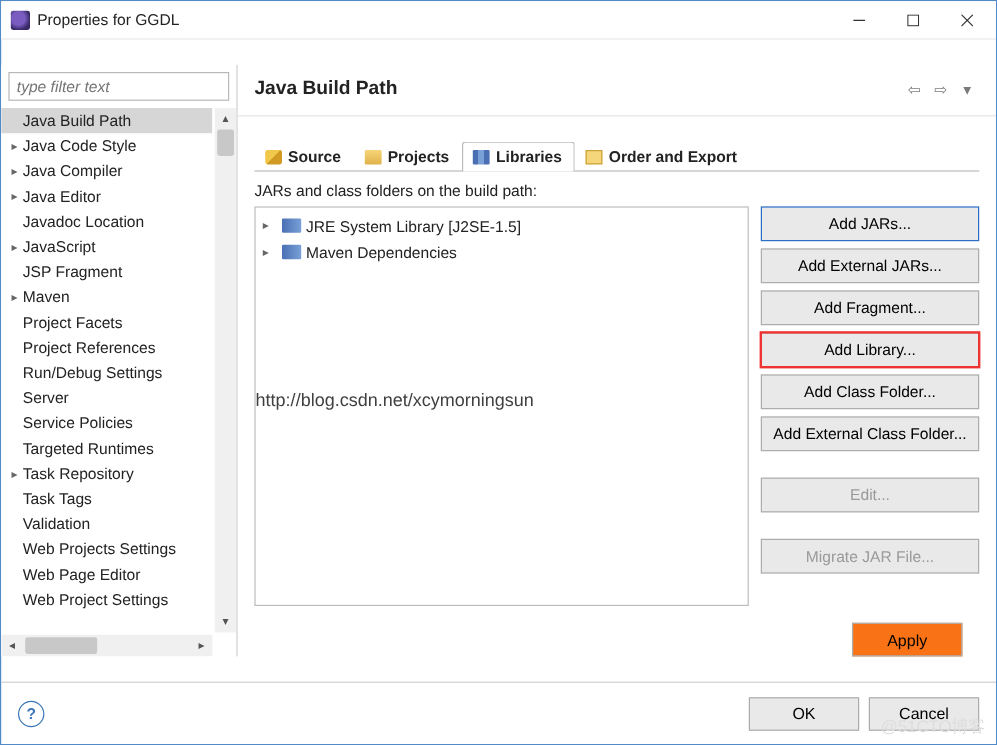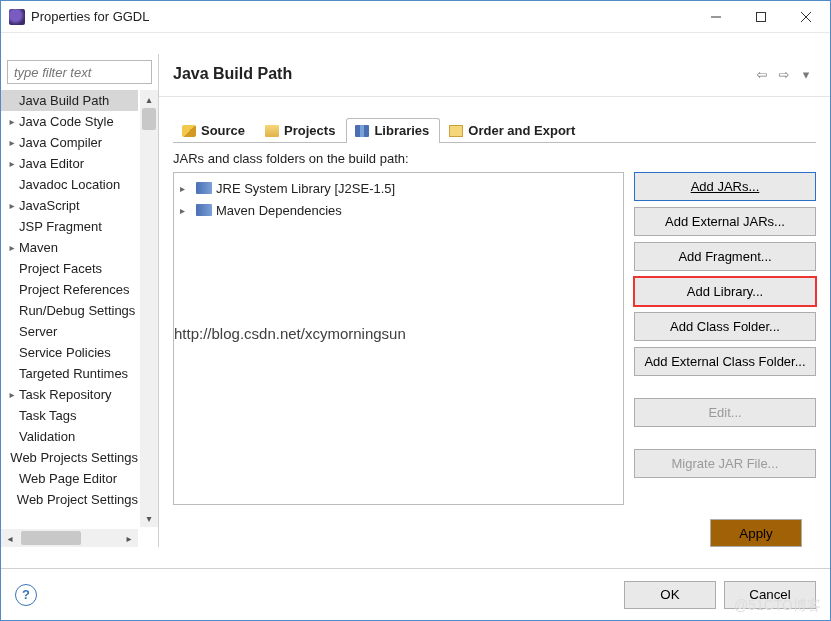--- a/index.html
+++ b/index.html
@@ -15,7 +15,7 @@
 
 .body { flex: 1; display: flex; min-height: 0; }
 
-.sidebar { width: 158px; border-right: 1px solid #d0d0d0; display: flex; flex-direction: column; background: #fff; }
+.sidebar { width: 197px; border-right: 1px solid #d0d0d0; display: flex; flex-direction: column; background: #fff; }
 .filter { margin: 6px; }
 .filter input { width: 100%; height: 24px; padding: 2px 6px; border: 1px solid #b8b8b8; font-style: italic; color: #777; font-size: 13px; }
 .tree-wrap { flex: 1; position: relative; overflow: hidden; }

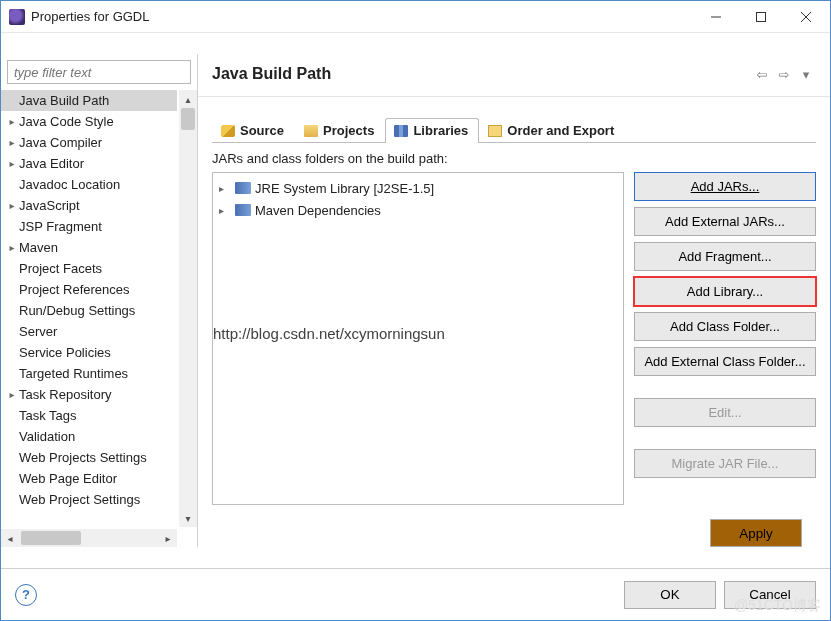--- a/index.html
+++ b/index.html
@@ -58,7 +58,7 @@
 .btncol { width: 182px; display: flex; flex-direction: column; gap: 6px; }
 .btncol button { height: 29px; border: 1px solid #adadad; background: #e9e9e9; cursor: pointer; font-size: 13px; }
 .btncol button:disabled { color: #9a9a9a; cursor: default; }
-.btncol button.hl-blue { border: 1px solid #2a70c8; text-decoration: underline; }
+.btncol button.hl-blue { border: 1px solid #2a70c8; }
 .btncol button.hl-red { outline: 2px solid #e33; outline-offset: -1px; }
 .btncol .spacer { height: 10px; }
 

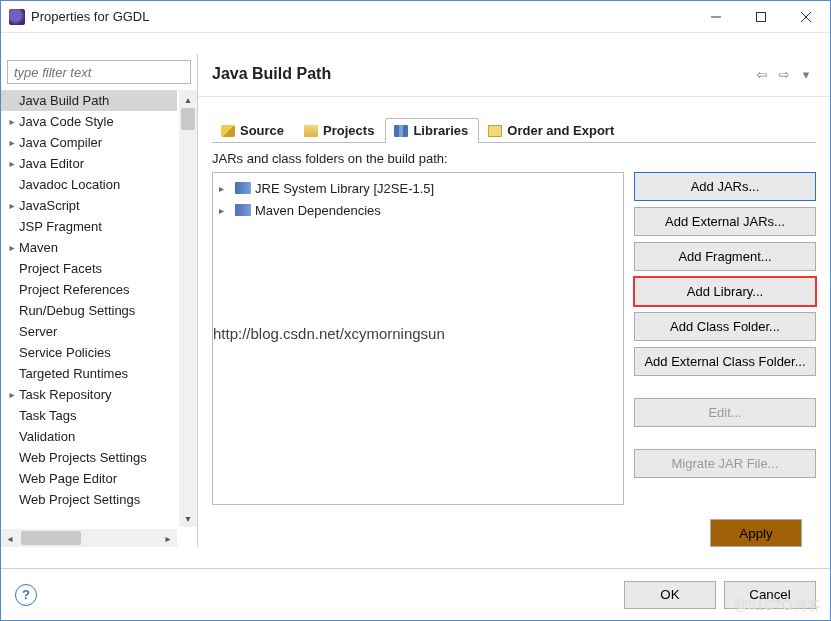--- a/index.html
+++ b/index.html
@@ -63,7 +63,7 @@
 .btncol .spacer { height: 10px; }
 
 .apply-row { display: flex; justify-content: flex-end; padding: 14px 14px 0 0; }
-.apply-row button { width: 92px; height: 28px; border: 1px solid #adadad; background: #a16207; cursor: pointer; }
+.apply-row button { width: 92px; height: 28px; border: 1px solid #adadad; background: #f97316; cursor: pointer; }
 
 .footer { height: 52px; border-top: 1px solid #d0d0d0; display: flex; align-items: center; padding: 0 14px; }
 .help-ic { width: 22px; height: 22px; border: 1.5px solid #3a76b8; border-radius: 50%; color: #3a76b8; display: flex; align-items: center; justify-content: center; font-weight: bold; cursor: pointer; }

